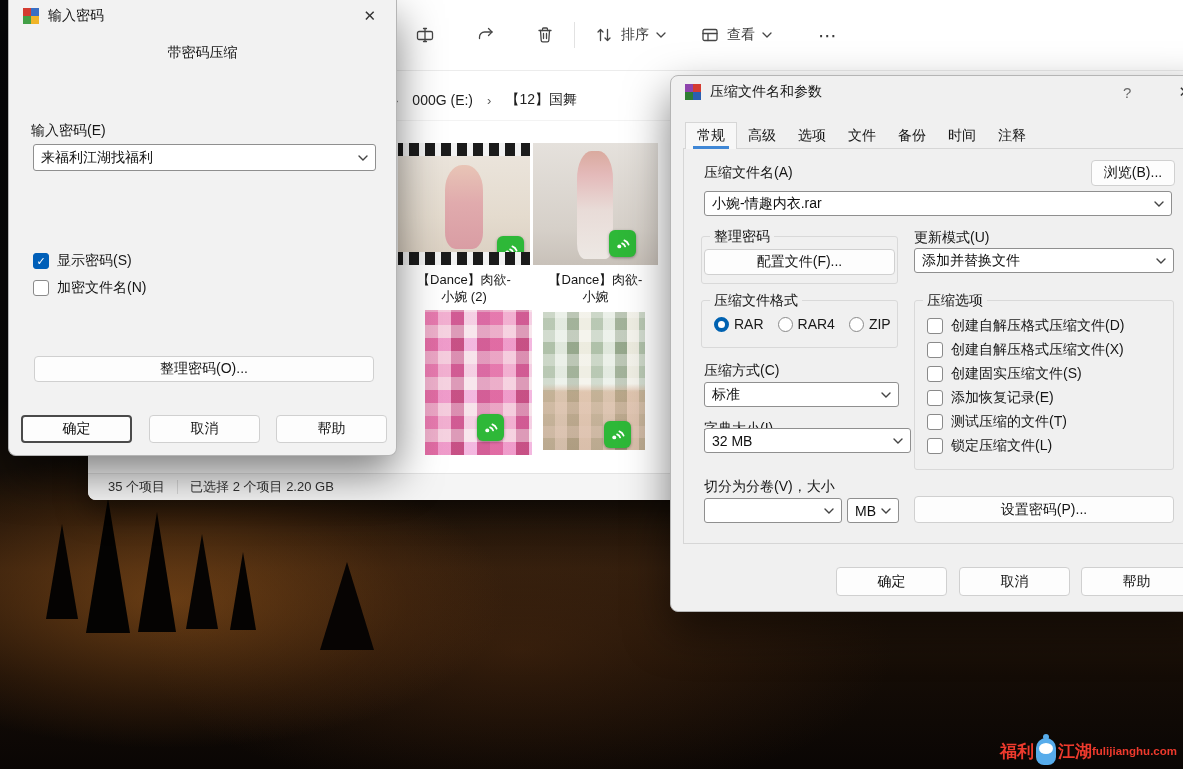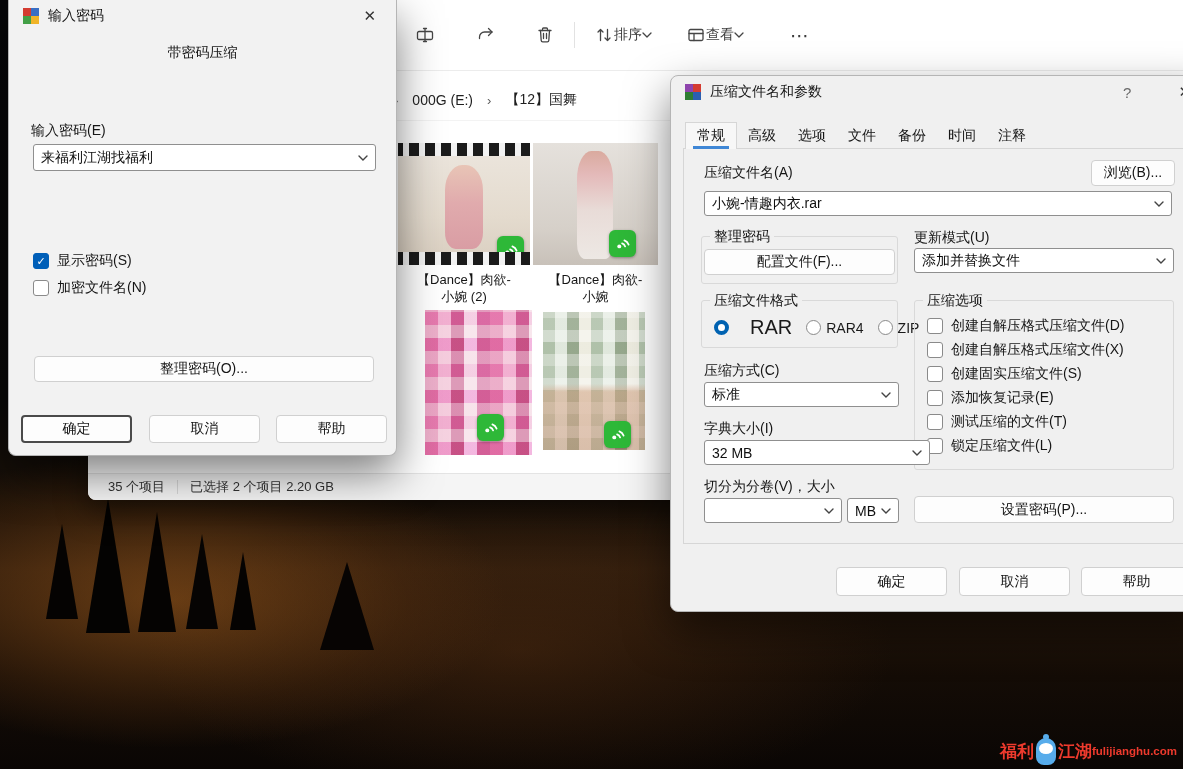--- a/index.html
+++ b/index.html
@@ -19,7 +19,7 @@
             border-radius:0 0 8px 8px;box-shadow:0 10px 30px rgba(0,0,0,.5);z-index:5;}
   .exp-divider{position:absolute;left:0;right:0;height:1px;background:#ececec;}
   .tb-items{position:absolute;left:318px;top:12px;height:46px;display:flex;align-items:center;}
-  .tb-btn{display:flex;align-items:center;padding:8px 9px;border-radius:4px;color:#3c3c3c;font-size:14px;}
+  .tb-btn{display:flex;align-items:center;gap:7px;padding:8px 9px;border-radius:4px;color:#3c3c3c;font-size:14px;}
   .tb-btn svg{stroke:#454545;fill:none;stroke-width:1.3;stroke-linecap:round;stroke-linejoin:round;}
   .tb-sep{width:1px;height:26px;background:#e2e2e2;margin:0 10px;}
   .tb-more{font-size:19px;color:#3c3c3c;letter-spacing:1px;}

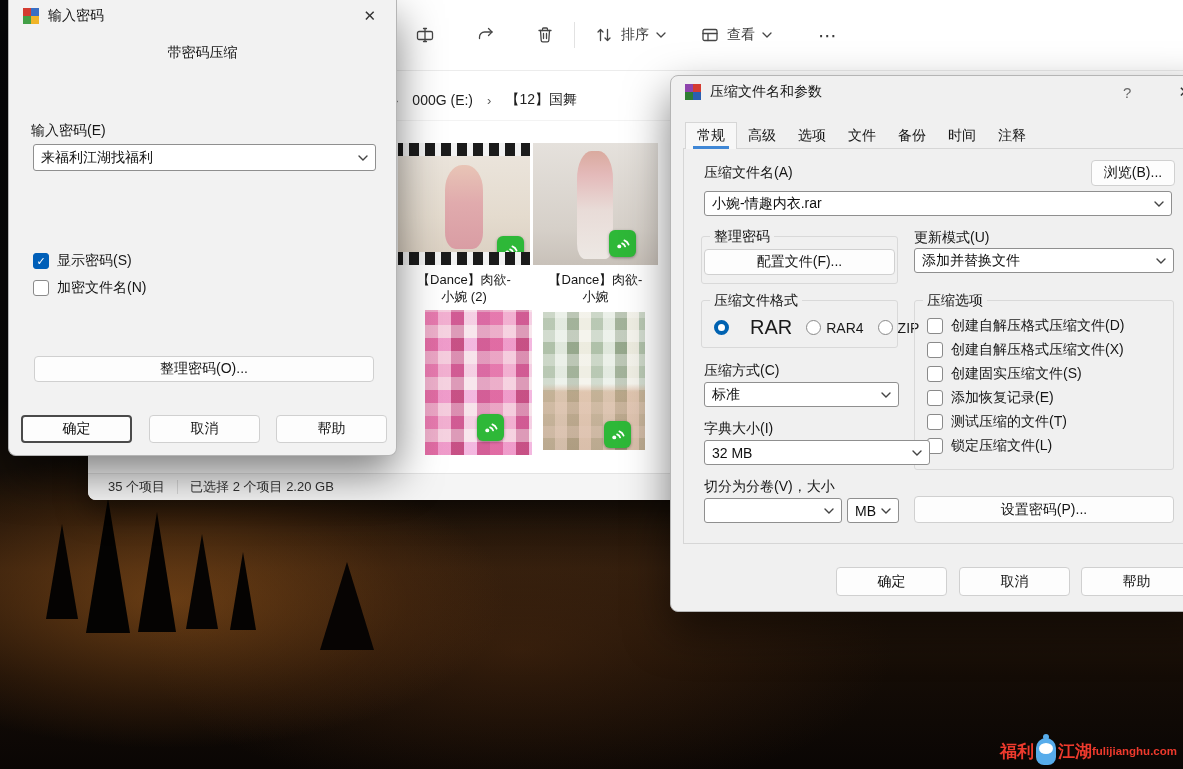--- a/index.html
+++ b/index.html
@@ -328,7 +328,7 @@
   <div class="groupbox" style="left:30px;top:224px;width:197px;height:48px">
     <span class="gb-label">压缩文件格式</span>
     <div style="position:absolute;left:12px;top:15px;display:flex;gap:14px;align-items:center">
-      <span style="display:flex;align-items:center;gap:21px;font-size:20px">
+      <span style="display:flex;align-items:center;gap:5px;font-size:14px">
         <span class="radio selected"></span>
         <span>RAR</span>
       </span>

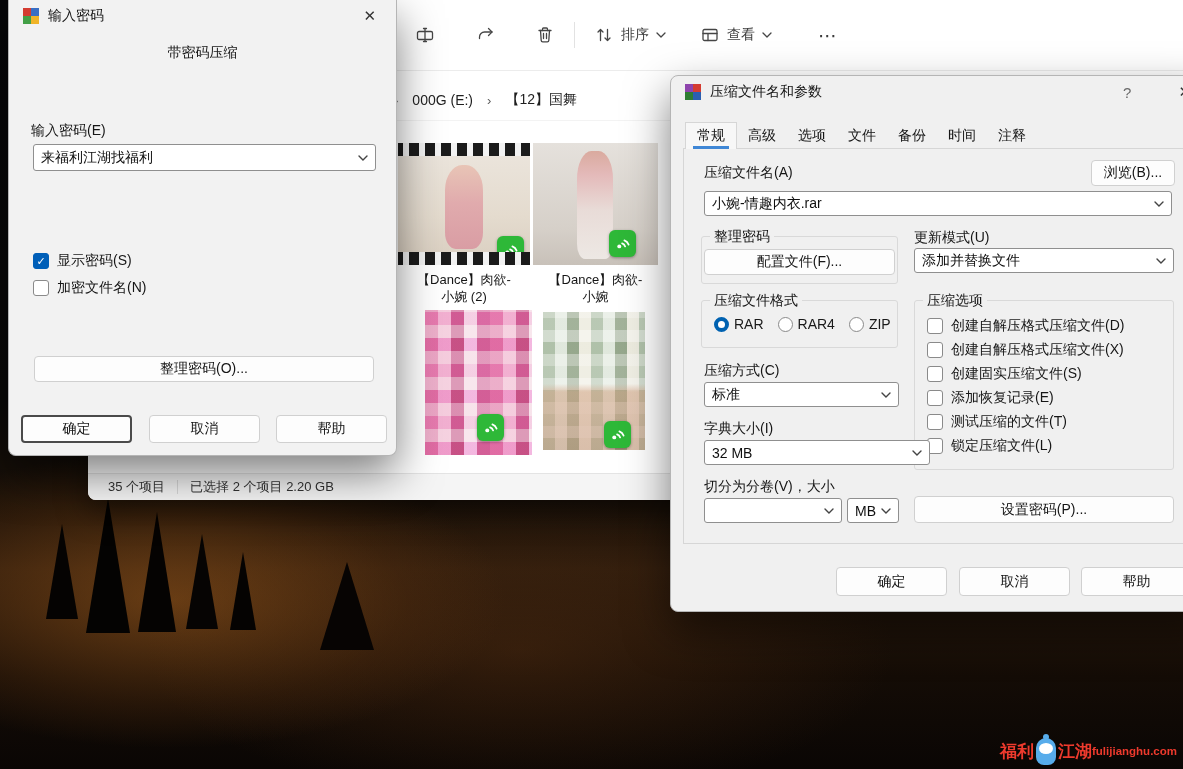--- a/index.html
+++ b/index.html
@@ -380,7 +380,7 @@
   </div>
 
   <span class="field-label" style="left:33px;top:344px">字典大小(I)</span>
-  <div class="combo" style="left:33px;top:364px;width:226px;height:25px">
+  <div class="combo" style="left:33px;top:352px;width:207px;height:25px">
     <span>32 MB</span>
     <svg width="10" height="6" viewBox="0 0 10 6">
         <path d="M1 1l4 4 4-4"></path>

